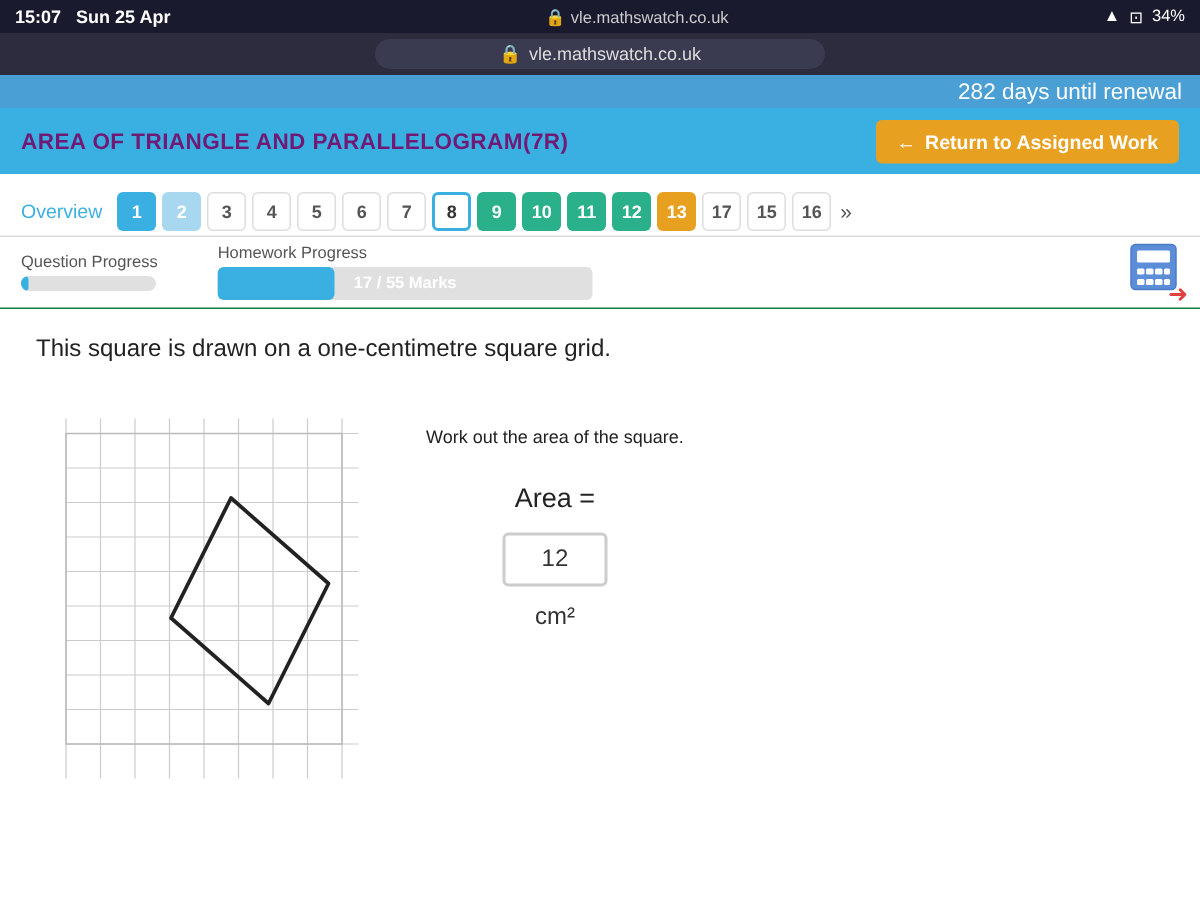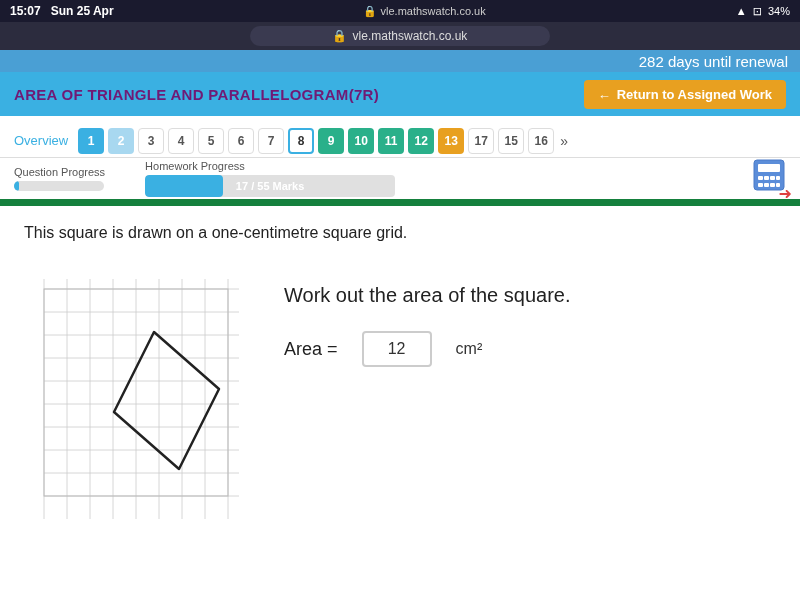--- a/index.html
+++ b/index.html
@@ -133,7 +133,7 @@
       display: flex;
       align-items: center;
       gap: 40px;
-      border-bottom: 7px solid #15803d;
+      border-bottom: 1px solid #15803d;
       height: 48px;
     }
     .progress-block { display: flex; flex-direction: column; gap: 3px; }

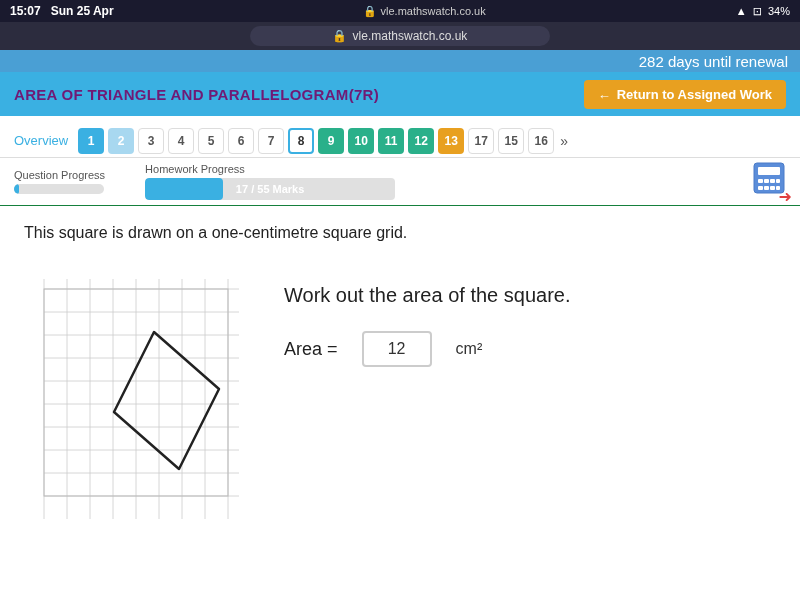--- a/index.html
+++ b/index.html
@@ -221,7 +221,7 @@
       padding-top: 10px;
     }
     .work-out-text {
-      font-size: 20px;
+      font-size: 12px;
       color: #222;
       margin-bottom: 24px;
     }

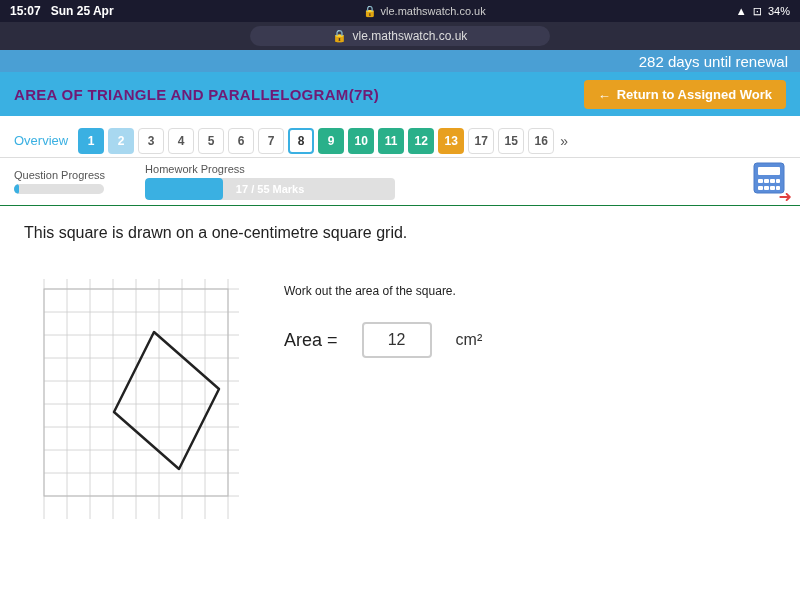--- a/index.html
+++ b/index.html
@@ -228,9 +228,10 @@
     .area-row {
       display: flex;
       align-items: center;
-      gap: 24px;
+      gap: 12px;
       font-size: 18px;
       color: #222;
+      flex-direction: column;
     }
     .area-input {
       width: 70px;

